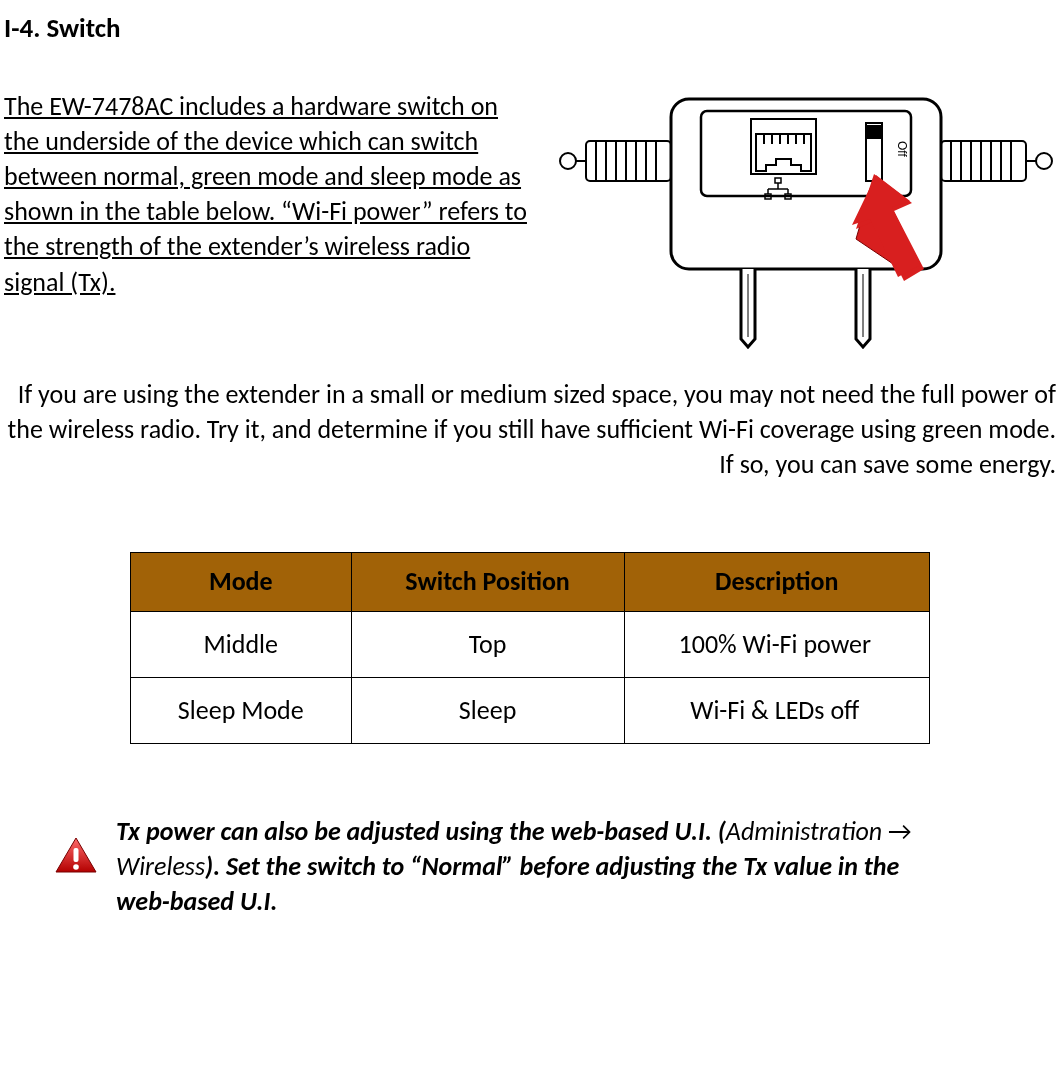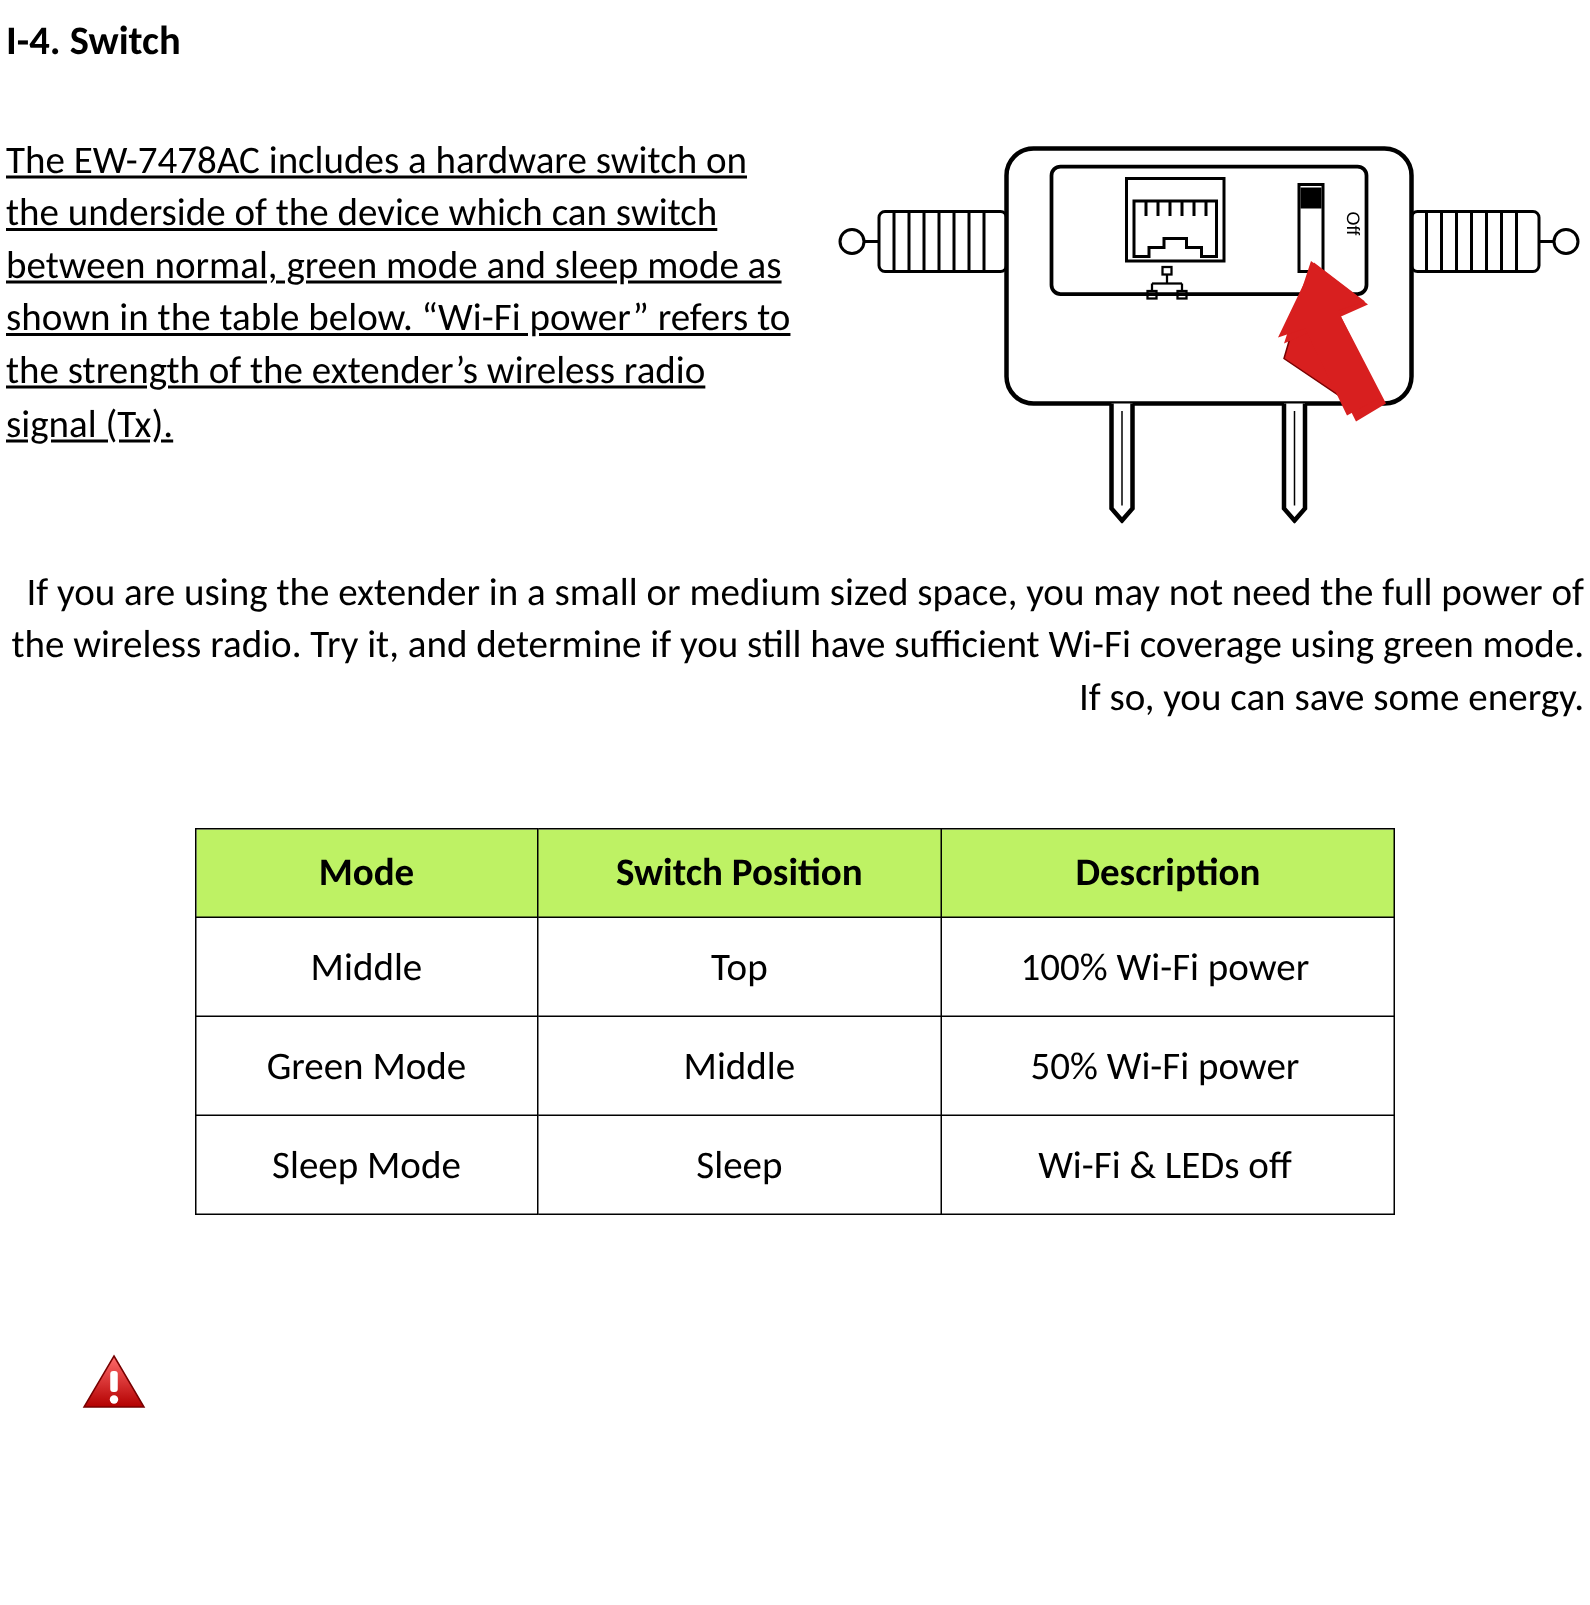--- a/index.html
+++ b/index.html
@@ -56,7 +56,7 @@
       text-align: left;
     }
     .mode-table th {
-      background: #bef264;
+      background: #a16207;
       font-weight: bold;
       text-align: center;
     }

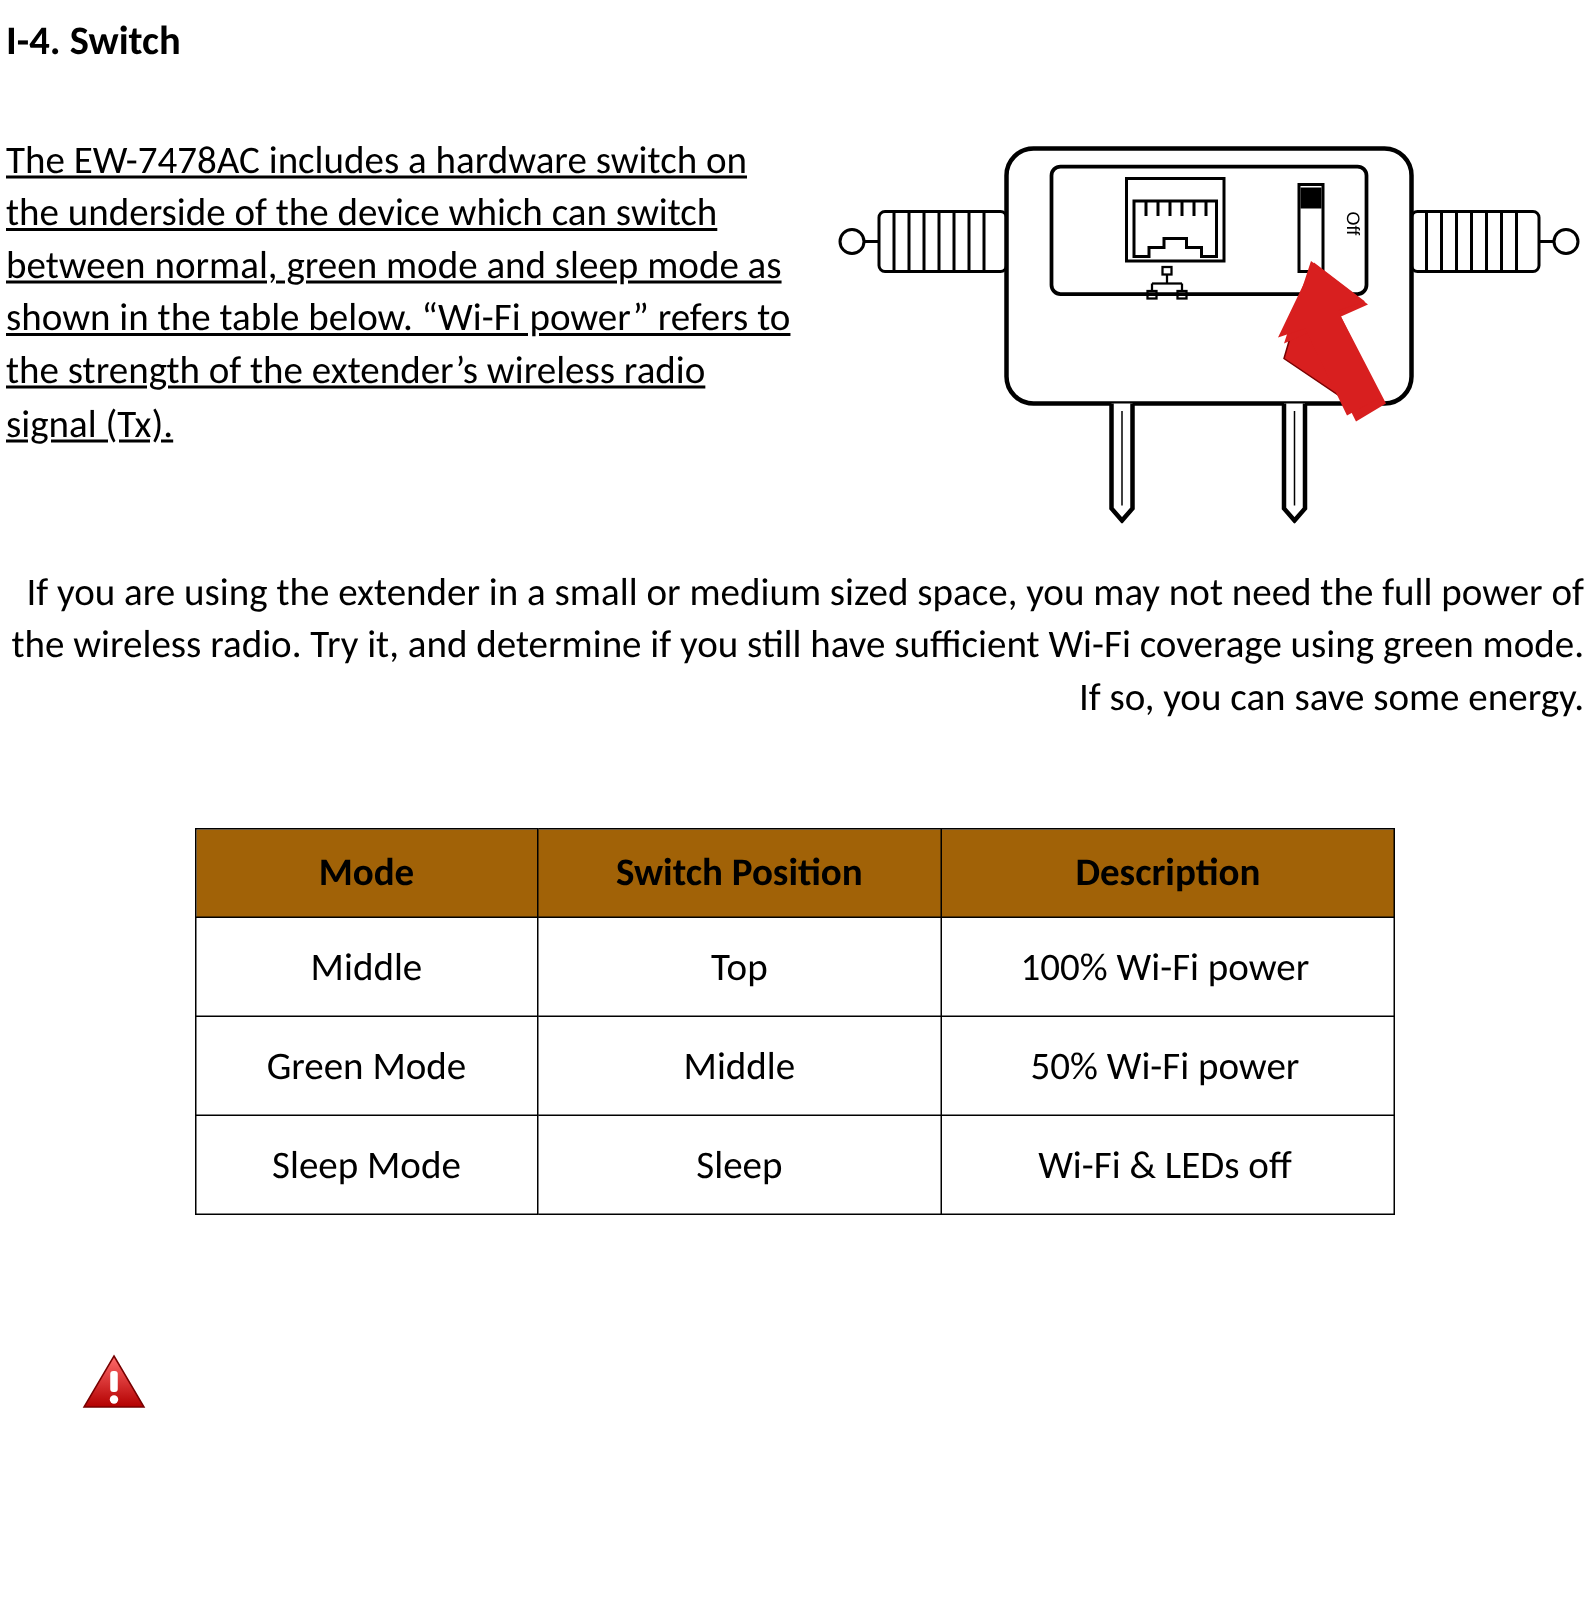--- a/index.html
+++ b/index.html
@@ -197,11 +197,6 @@
       <td class="col-desc">100% Wi-Fi power</td>
     </tr>
     <tr>
-      <td class="col-mode">Green Mode</td>
-      <td class="col-pos">Middle</td>
-      <td class="col-desc">50% Wi-Fi power</td>
-    </tr>
-    <tr>
       <td class="col-mode">Sleep Mode</td>
       <td class="col-pos">Sleep</td>
       <td class="col-desc">Wi-Fi &amp; LEDs off</td>

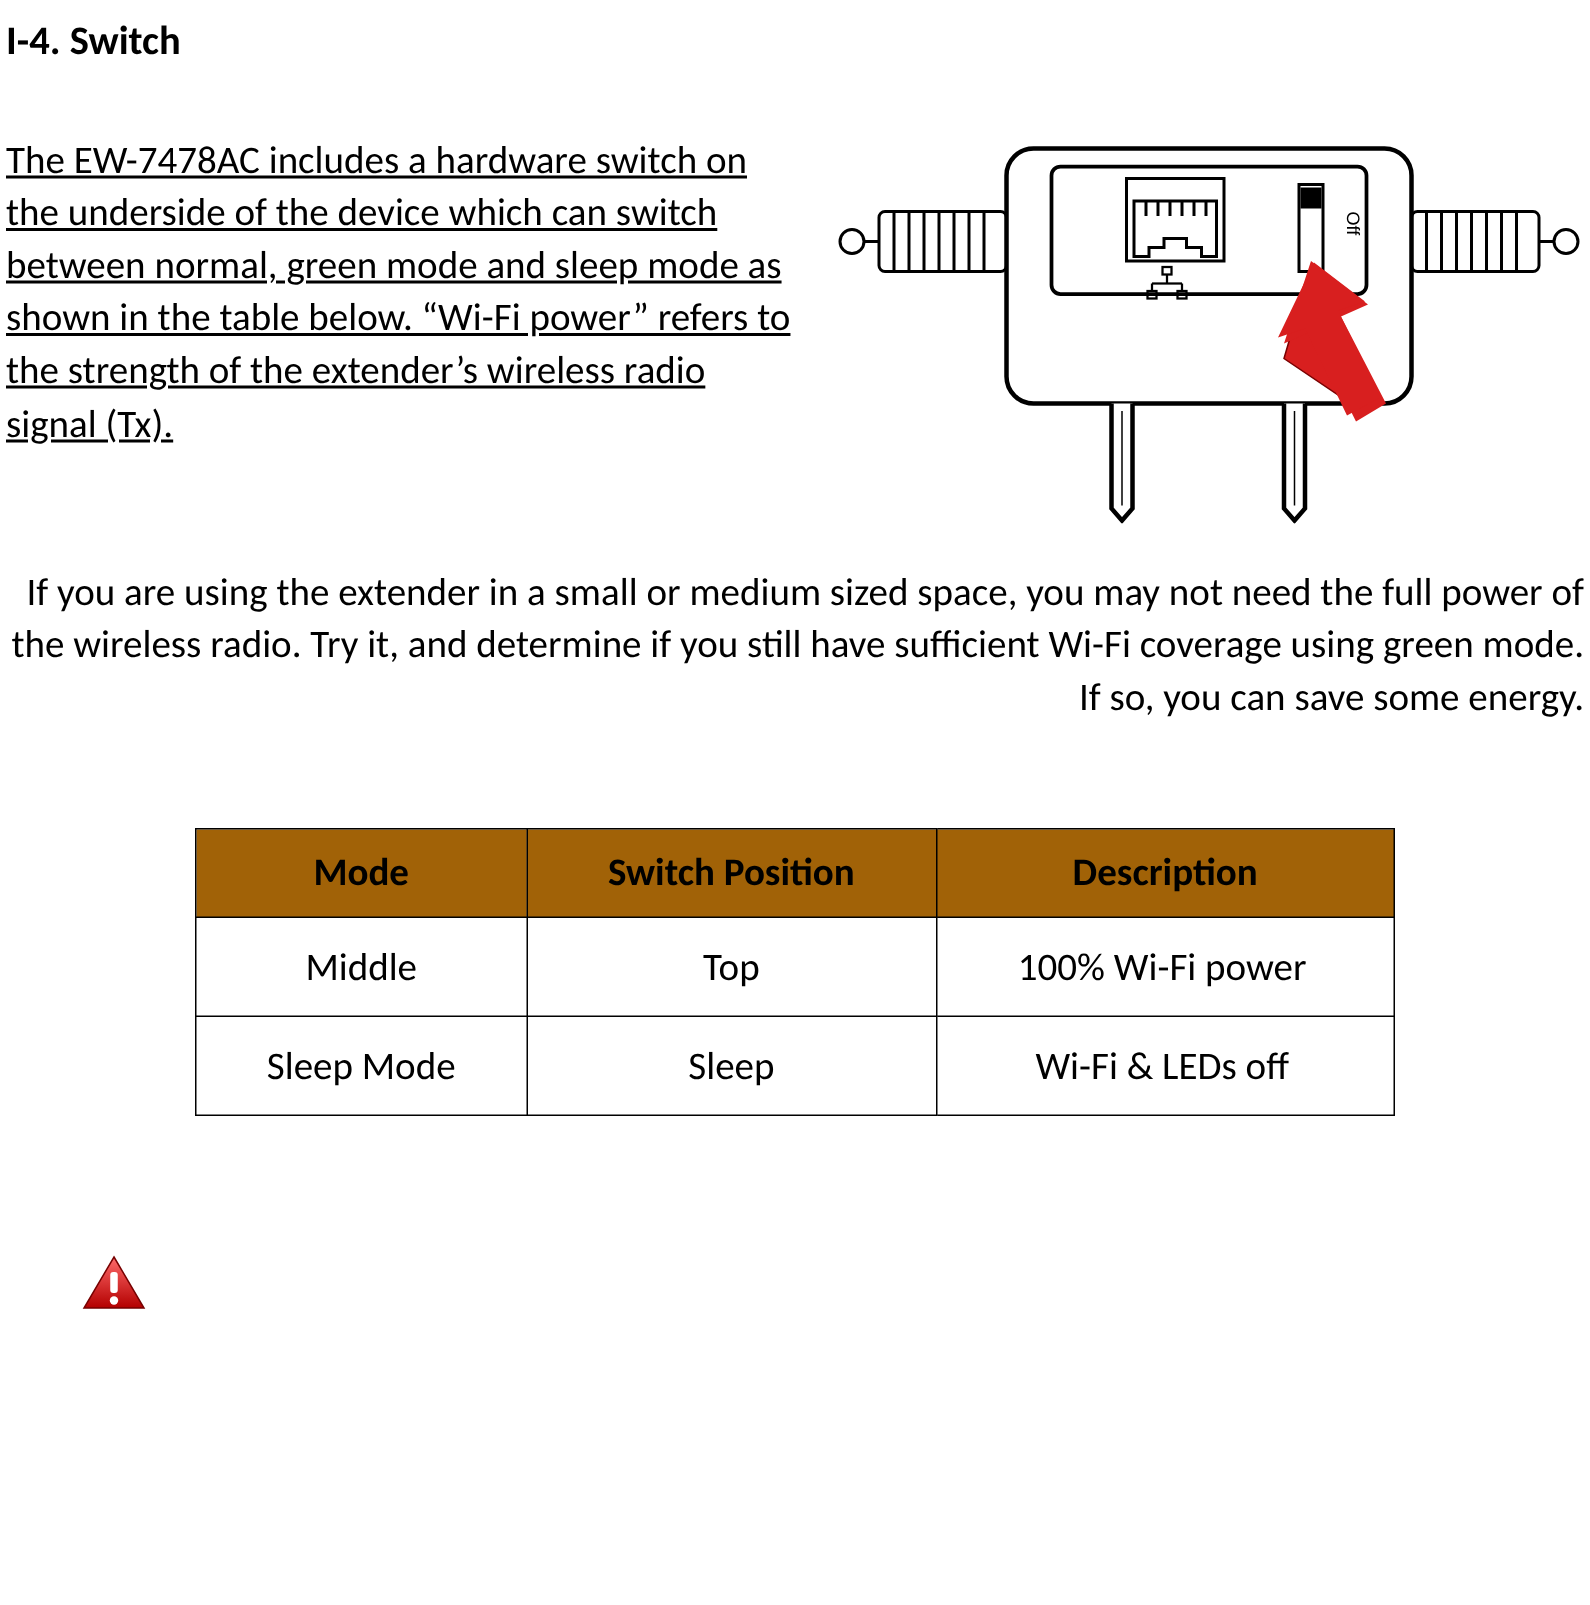--- a/index.html
+++ b/index.html
@@ -218,6 +218,9 @@
       <circle cx="22" cy="31" r="2.8" fill="#fff"></circle>
     </svg>
   </span>
+  <p class="note-text">
+    <span>Tx power can also be adjusted using the web-based U.I. (</span><span class="light">Administration </span><span class="arrow-inline light">→</span><span class="light"> Wireless</span><span>). Set the switch to “Normal” before adjusting the Tx value in the web-based U.I.</span>
+  </p>
 </div>
 
 </body></html>

